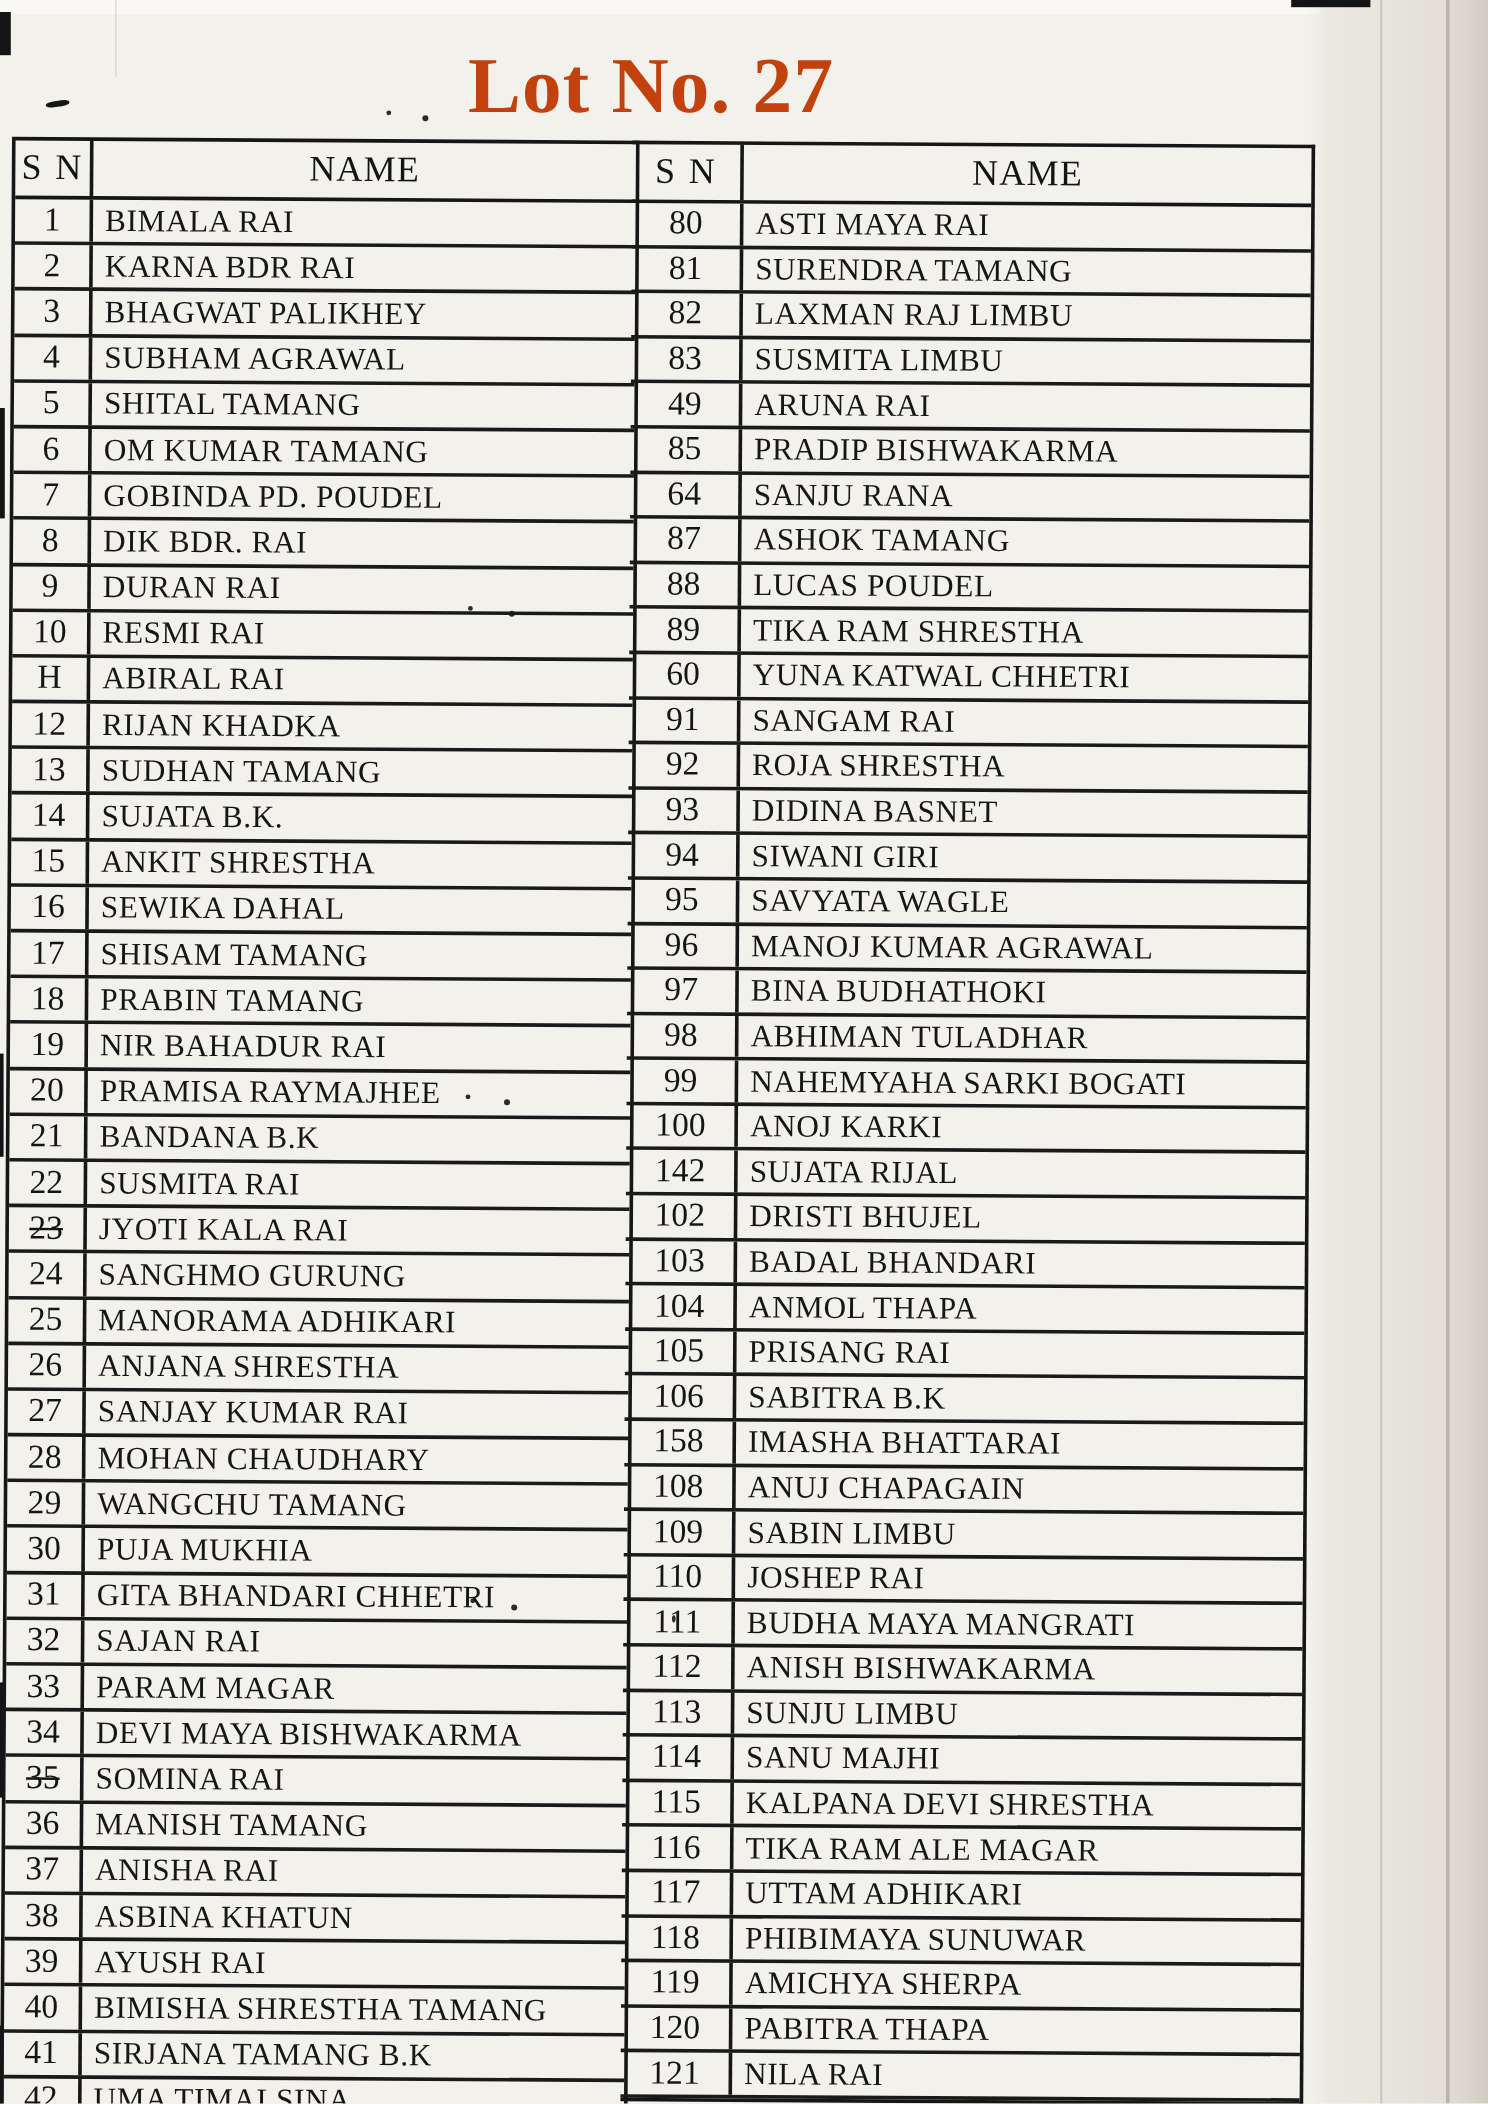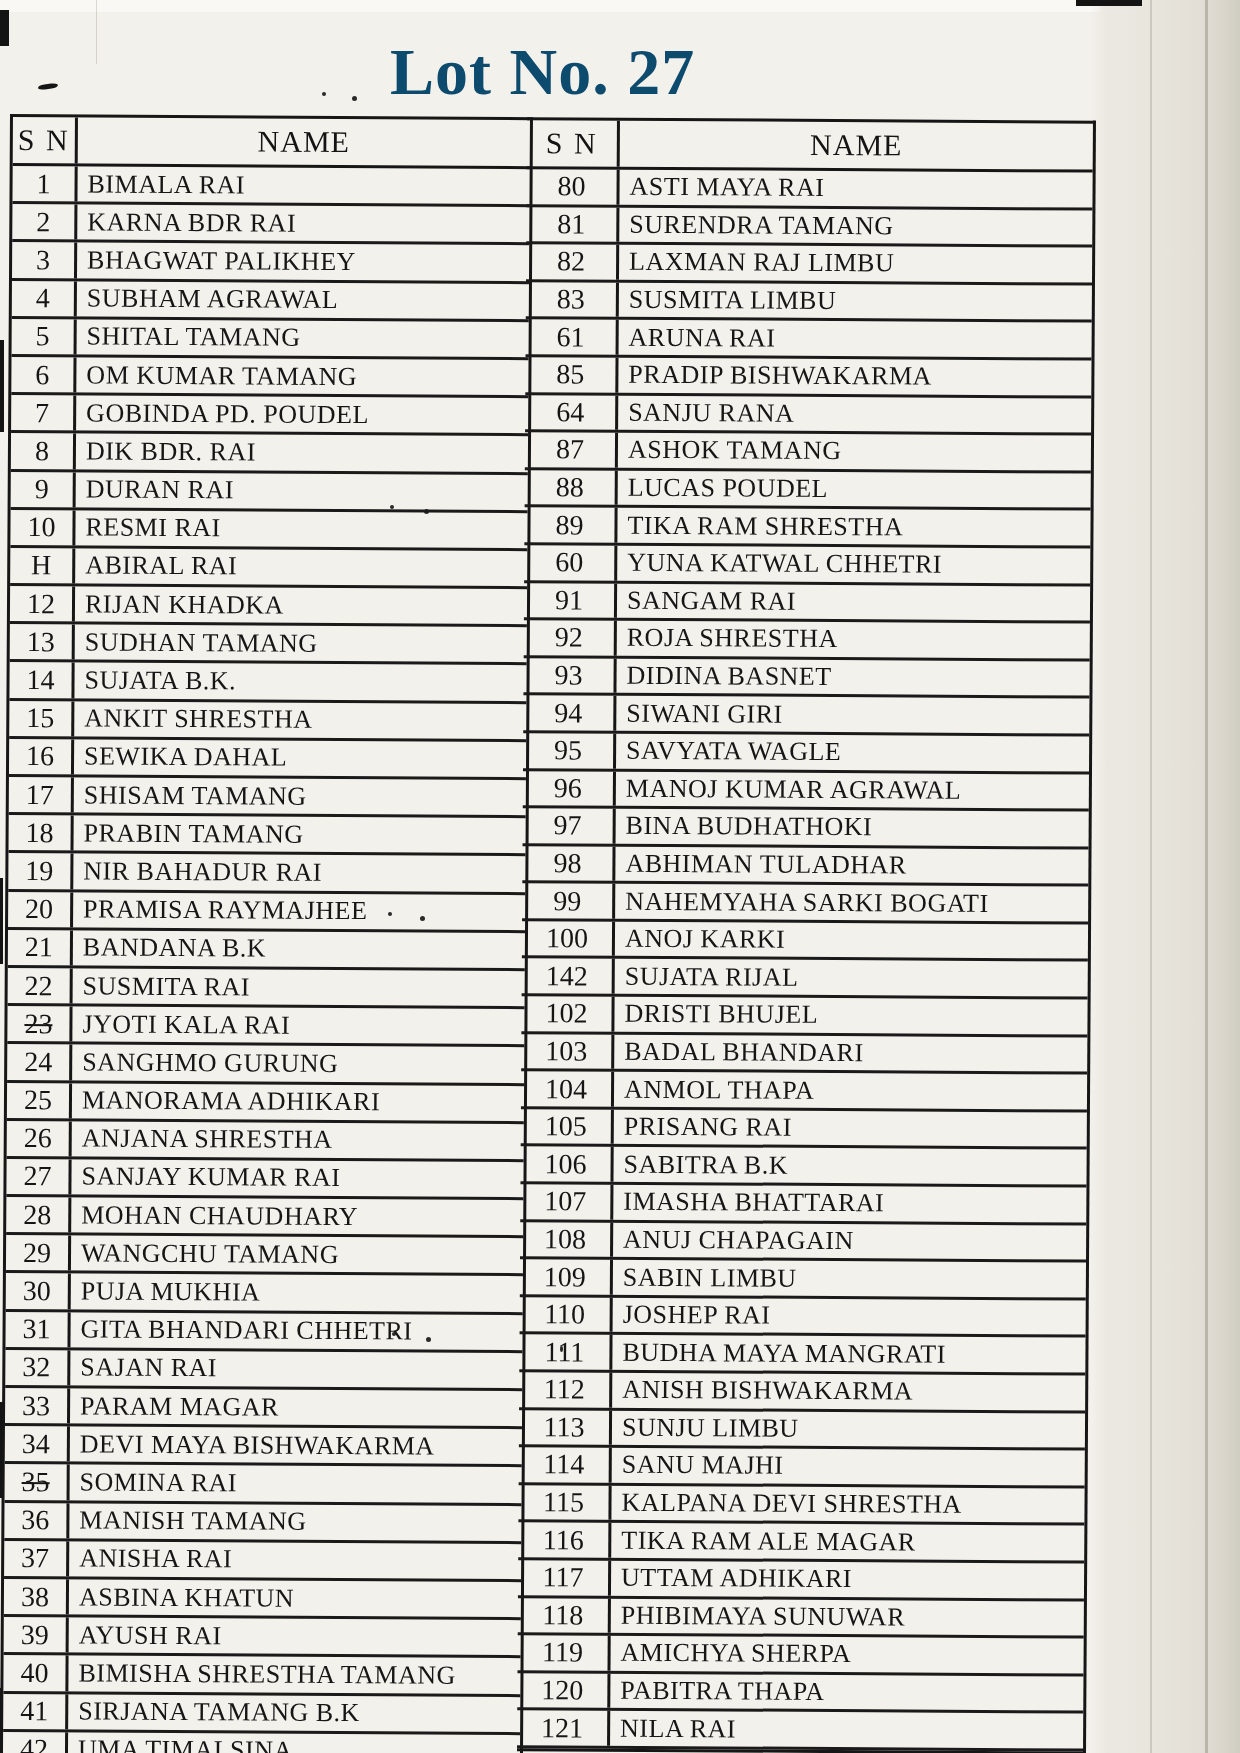--- a/index.html
+++ b/index.html
@@ -32,7 +32,7 @@
   .title{
     position:absolute;left:390px;top:34px;
     font-size:66px;font-weight:700;letter-spacing:1px;
-    color:#0c4a6e;white-space:nowrap;
+    color:#c2410c;white-space:nowrap;
   }
 
   

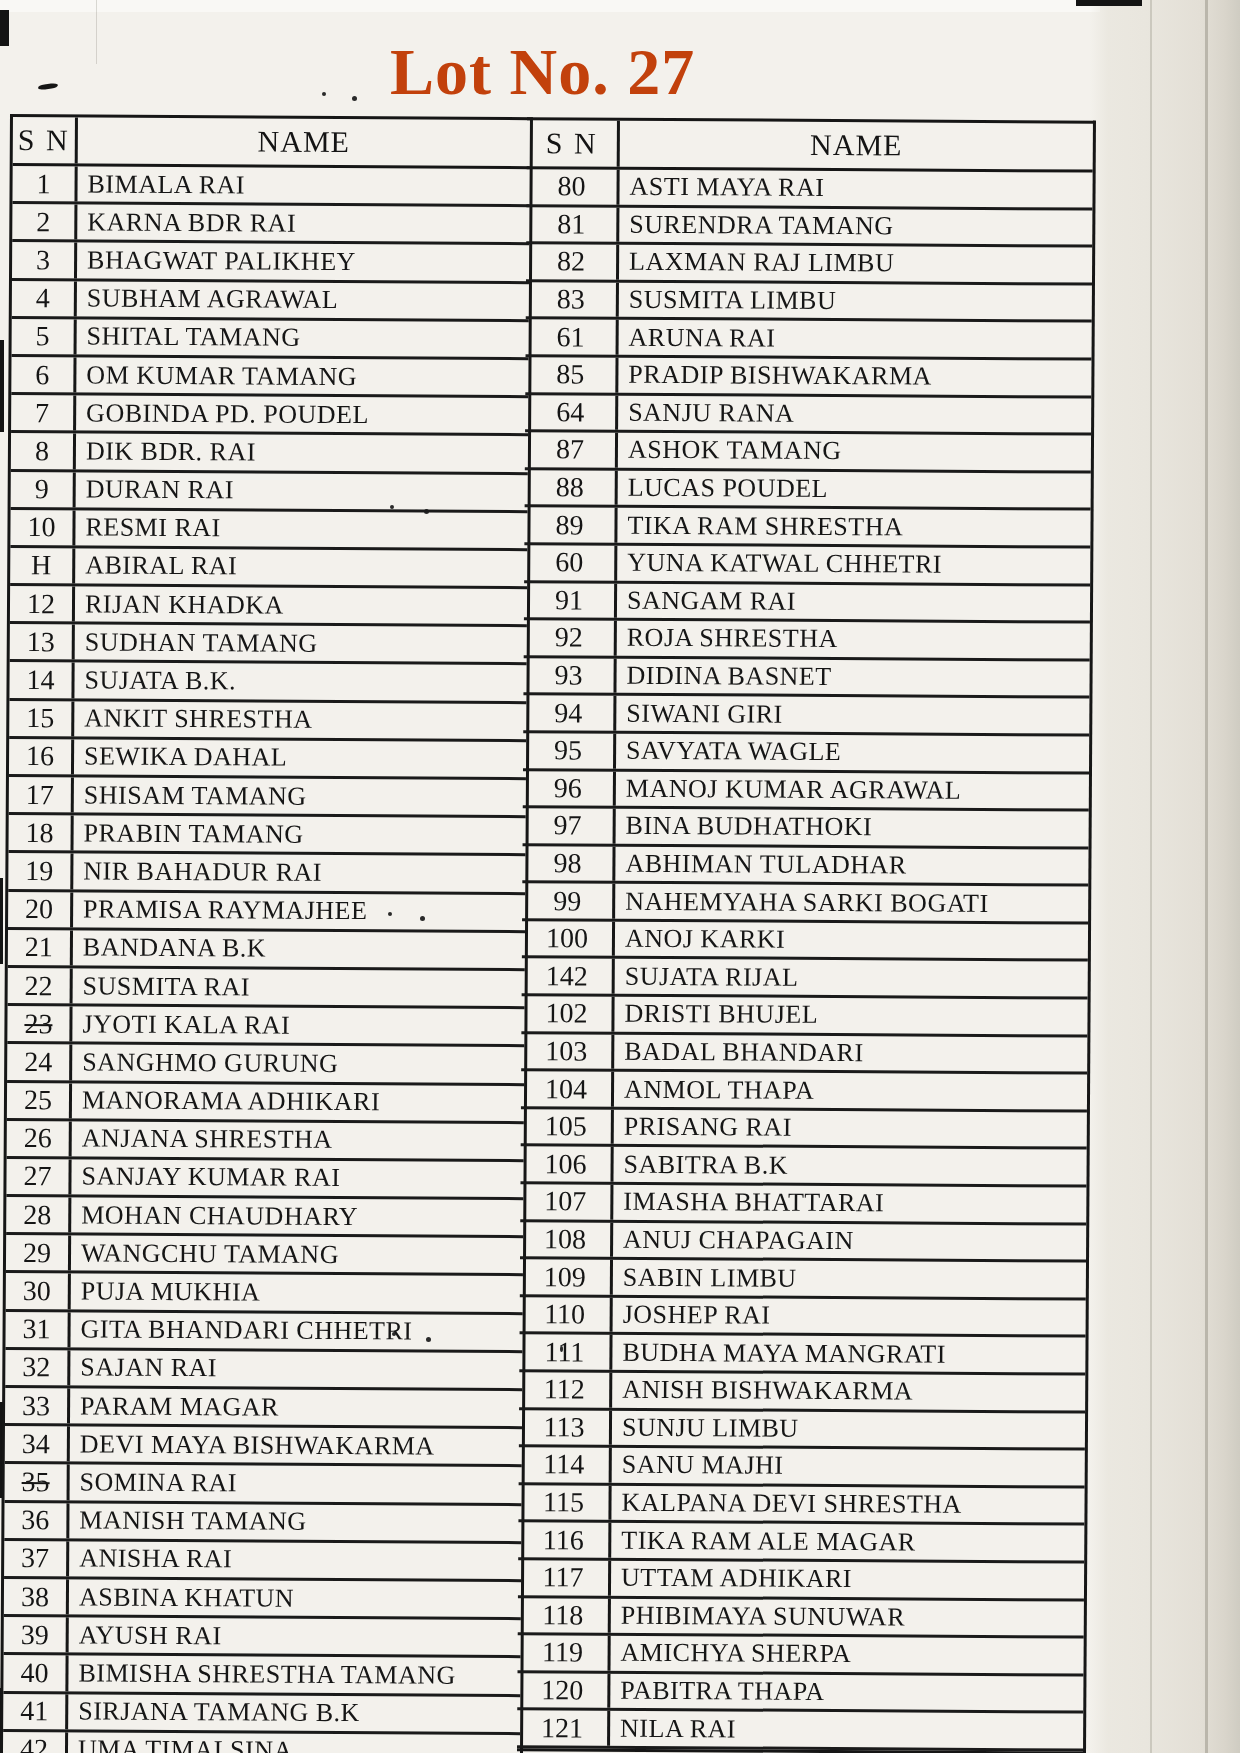--- a/index.html
+++ b/index.html
@@ -297,7 +297,7 @@
             <div class="td-name">SUSMITA LIMBU</div>
           </div>
           <div class="tr">
-            <div class="td-sn">61</div>
+            <div class="td-sn">49</div>
             <div class="td-name">ARUNA RAI</div>
           </div>
           <div class="tr">

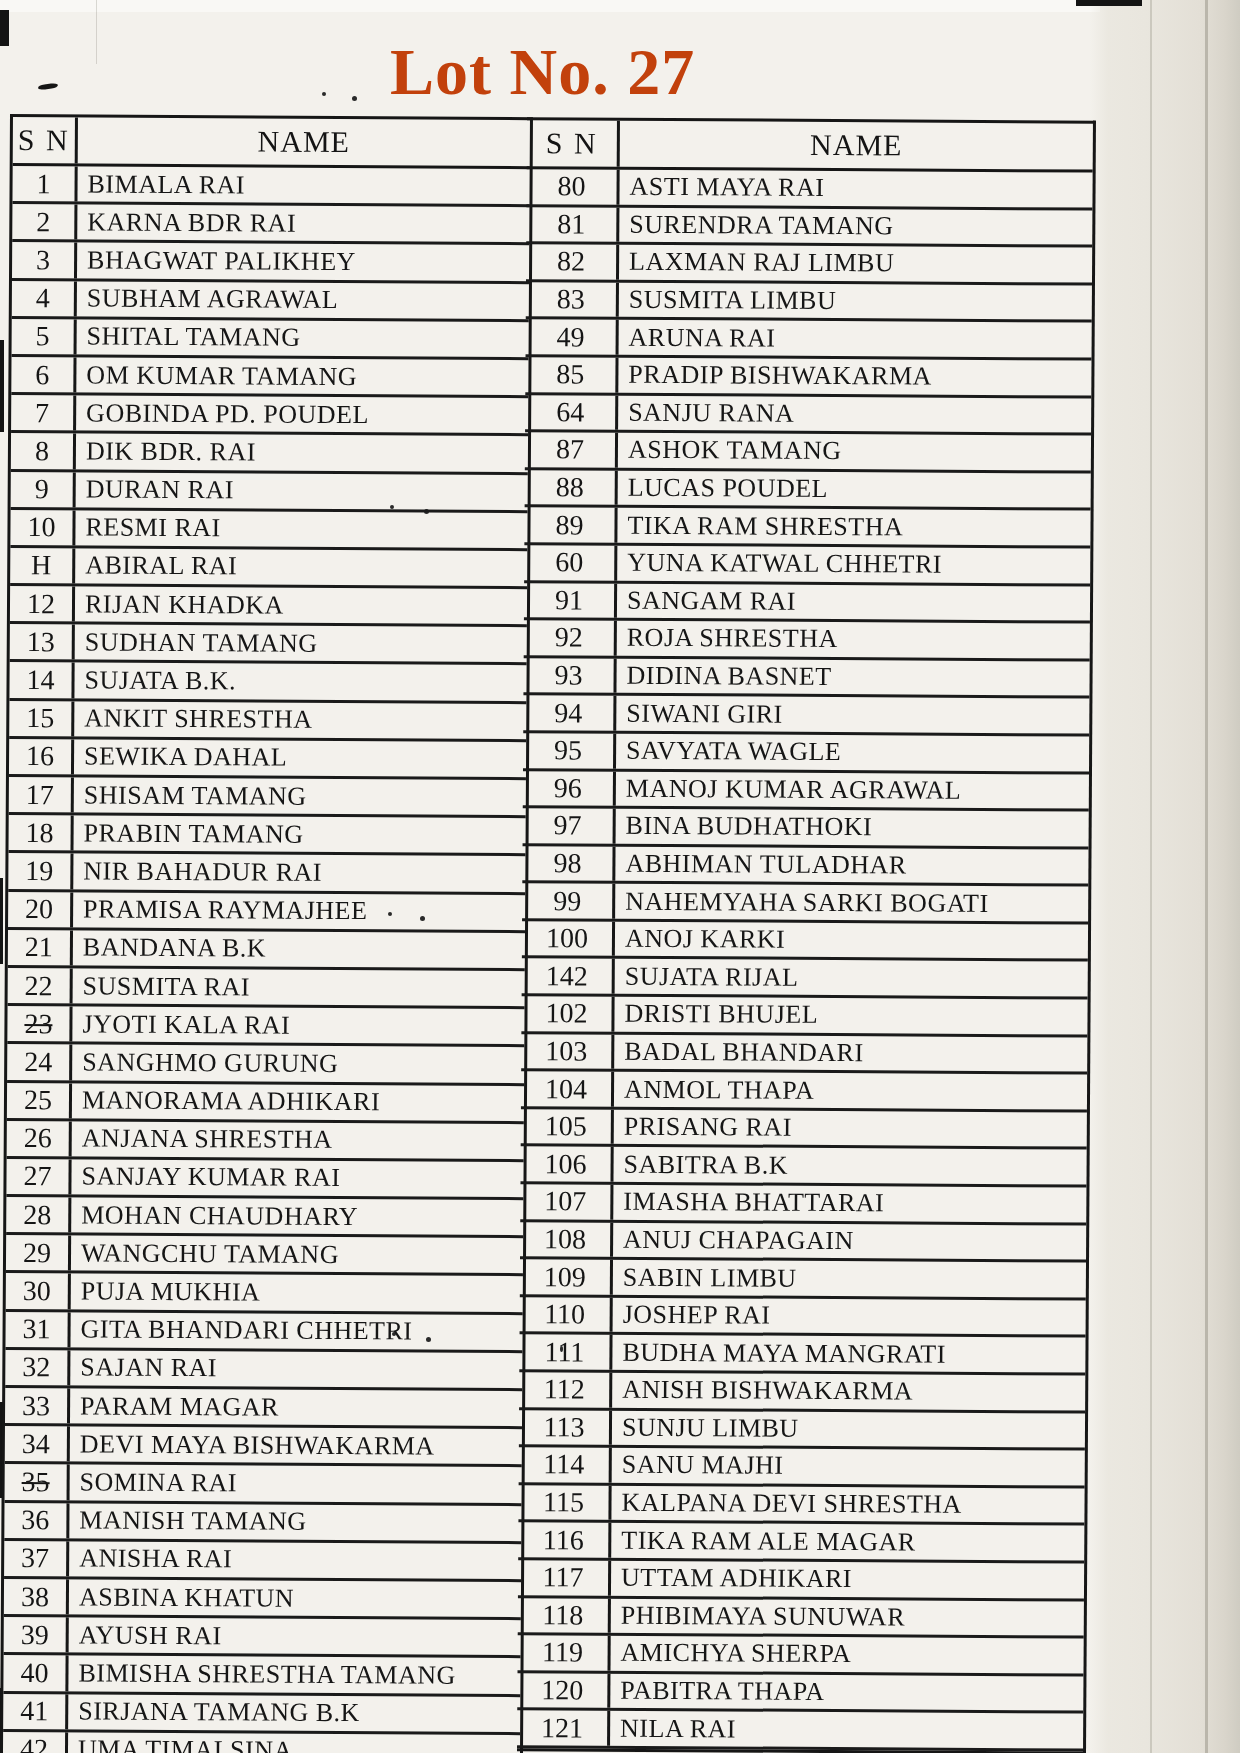--- a/index.html
+++ b/index.html
@@ -389,7 +389,7 @@
             <div class="td-name">SABITRA B.K</div>
           </div>
           <div class="tr">
-            <div class="td-sn">107</div>
+            <div class="td-sn">158</div>
             <div class="td-name">IMASHA BHATTARAI</div>
           </div>
           <div class="tr">

